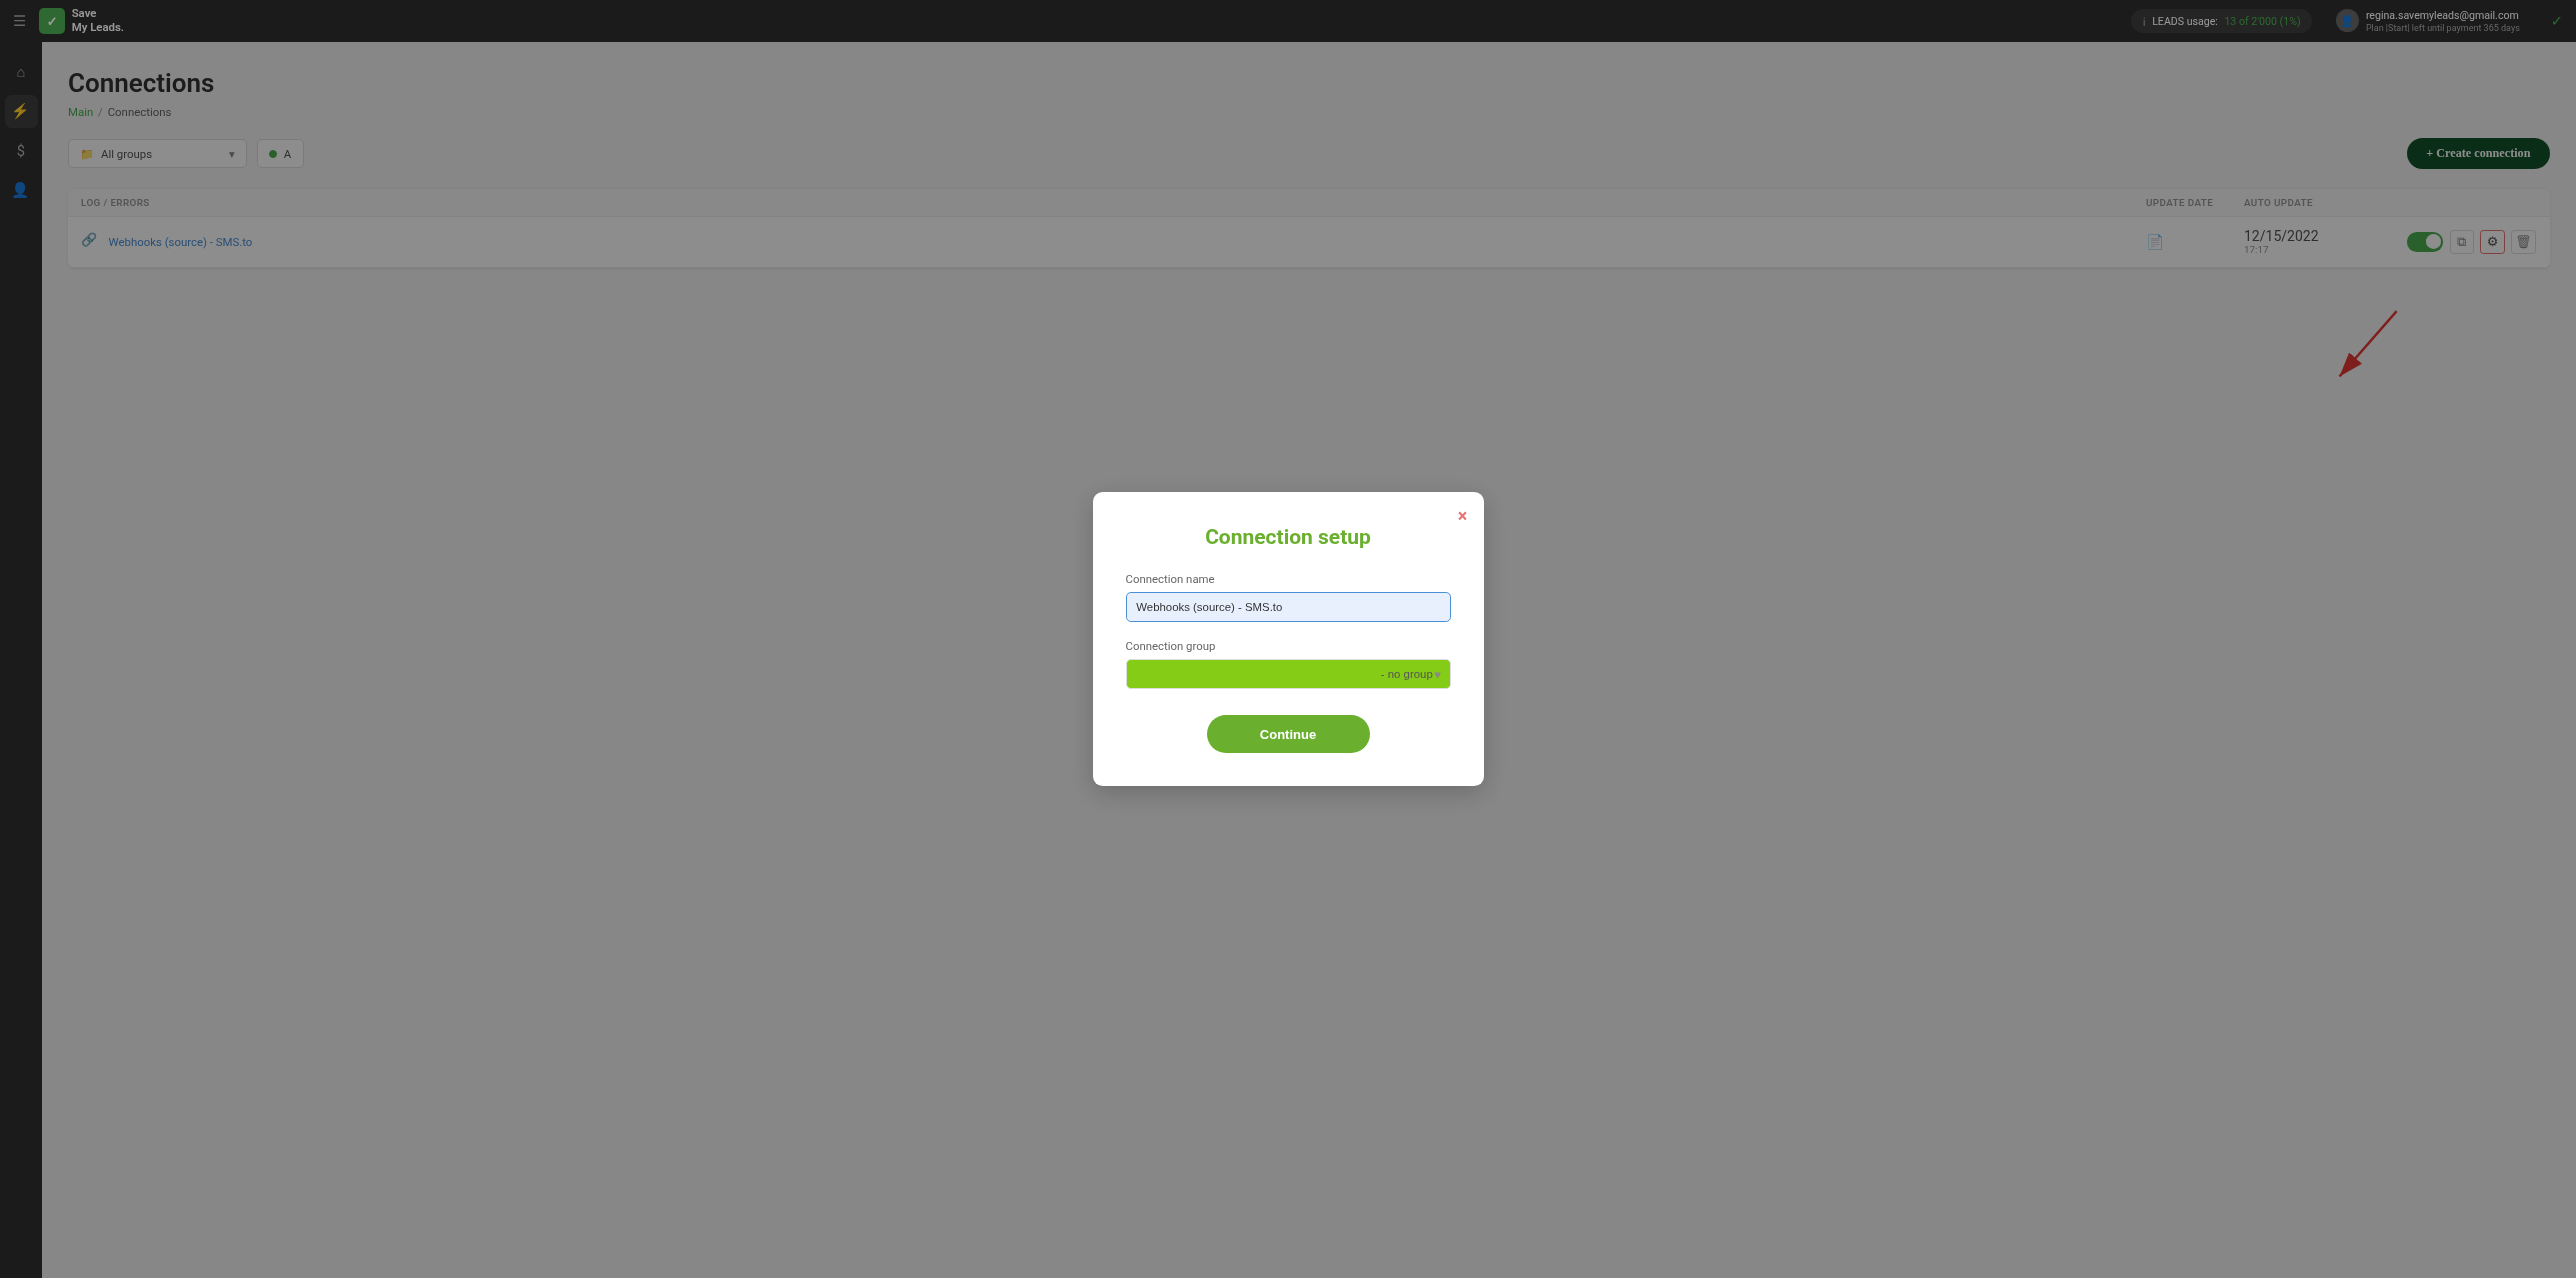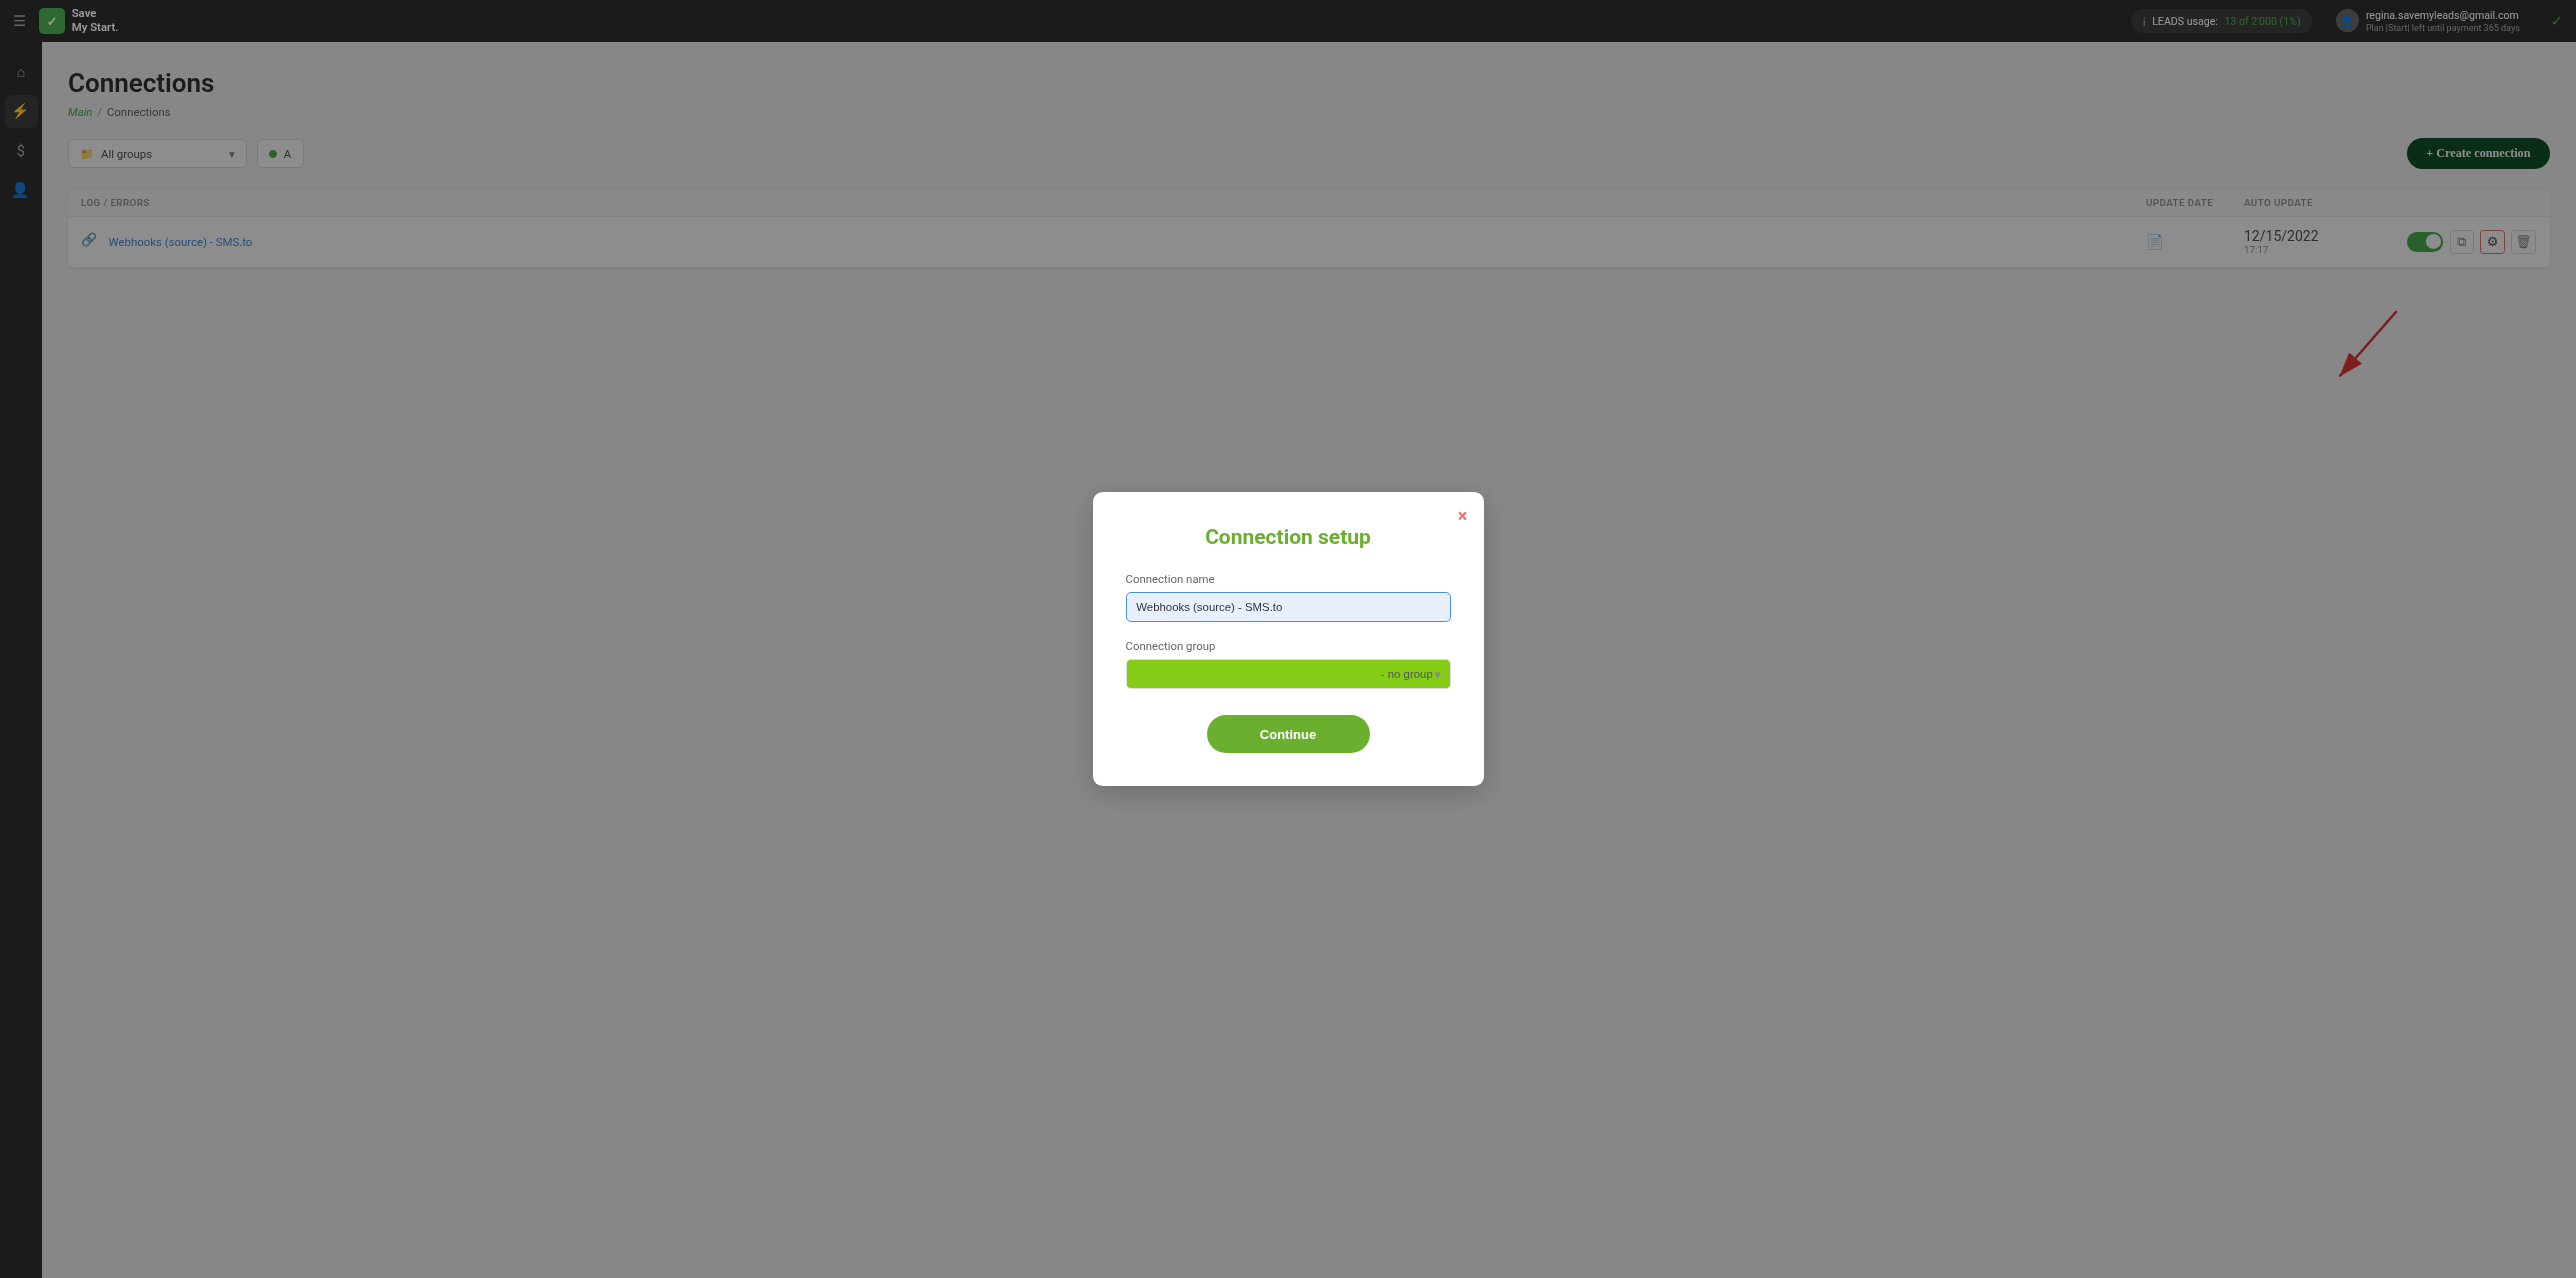--- a/index.html
+++ b/index.html
@@ -379,7 +379,7 @@
     <div class="topnav-logo-icon">✓</div>
     <div class="topnav-logo-text">
       <div>Save</div>
-      <div>My Start.</div>
+      <div>My Leads.</div>
     </div>
   </div>
   <div class="topnav-spacer"></div>

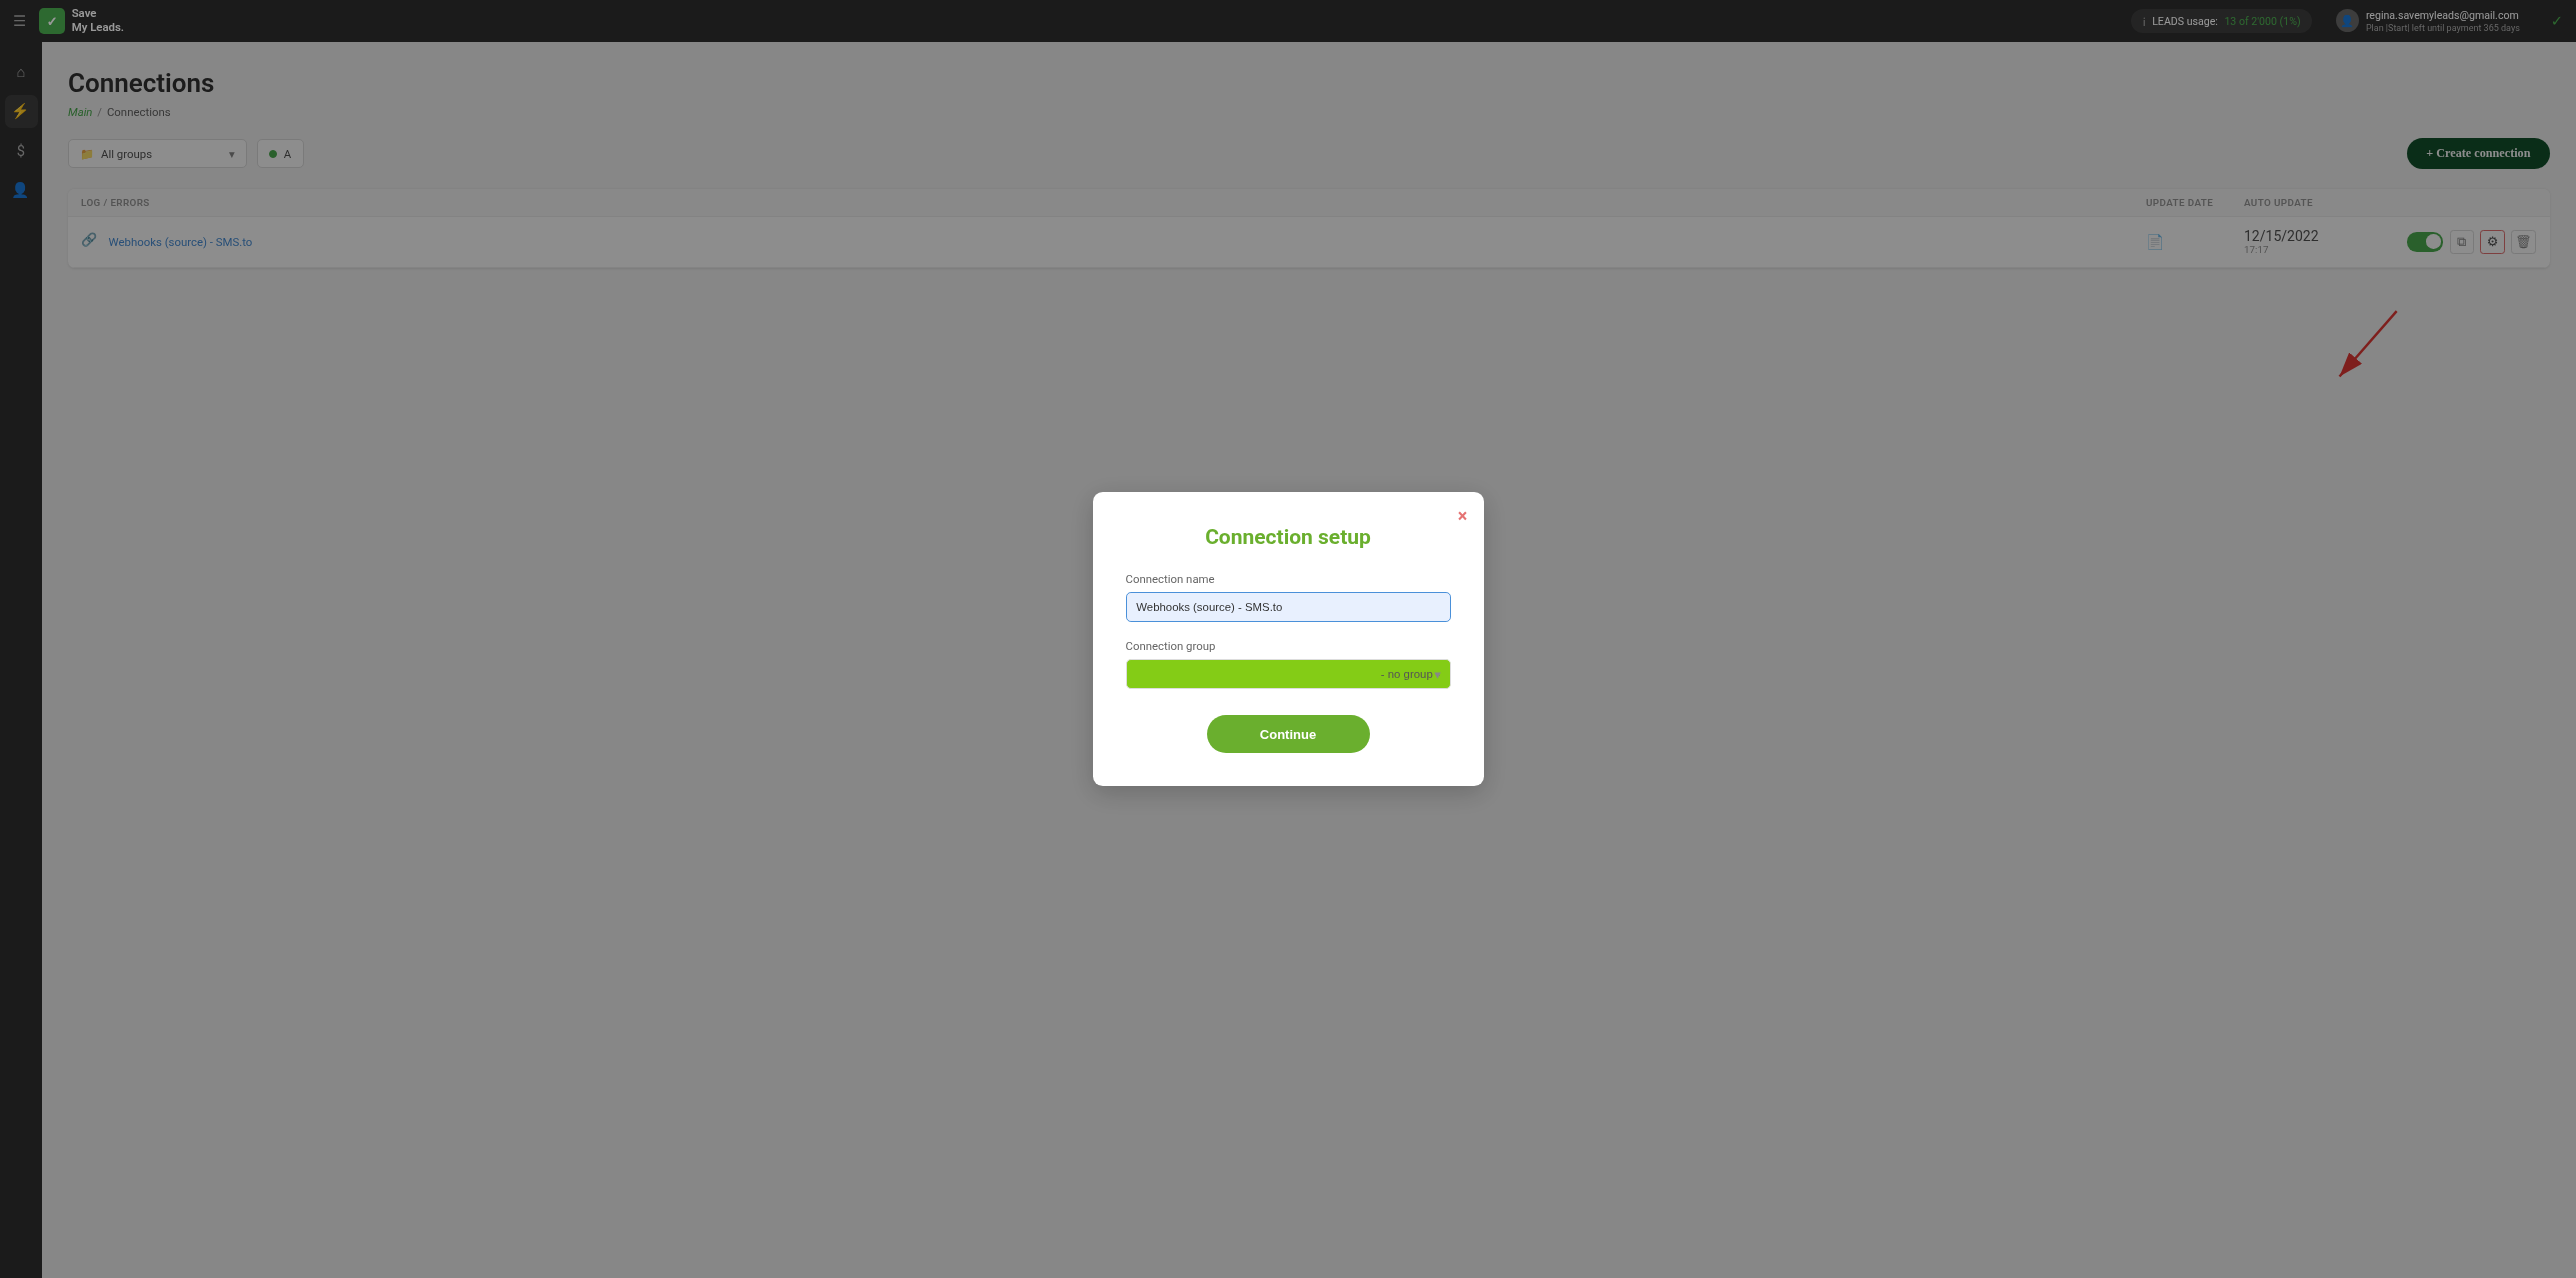--- a/index.html
+++ b/index.html
@@ -127,7 +127,7 @@
       margin-bottom: 19.5px;
       font-size: 11.4px;
     }
-    .breadcrumb-main { color: #4caf50; cursor: pointer; font-style: italic; }
+    .breadcrumb-main { color: #4caf50; cursor: pointer; }
     .breadcrumb-sep { color: #999; }
     .breadcrumb-current { color: #666; }
 

